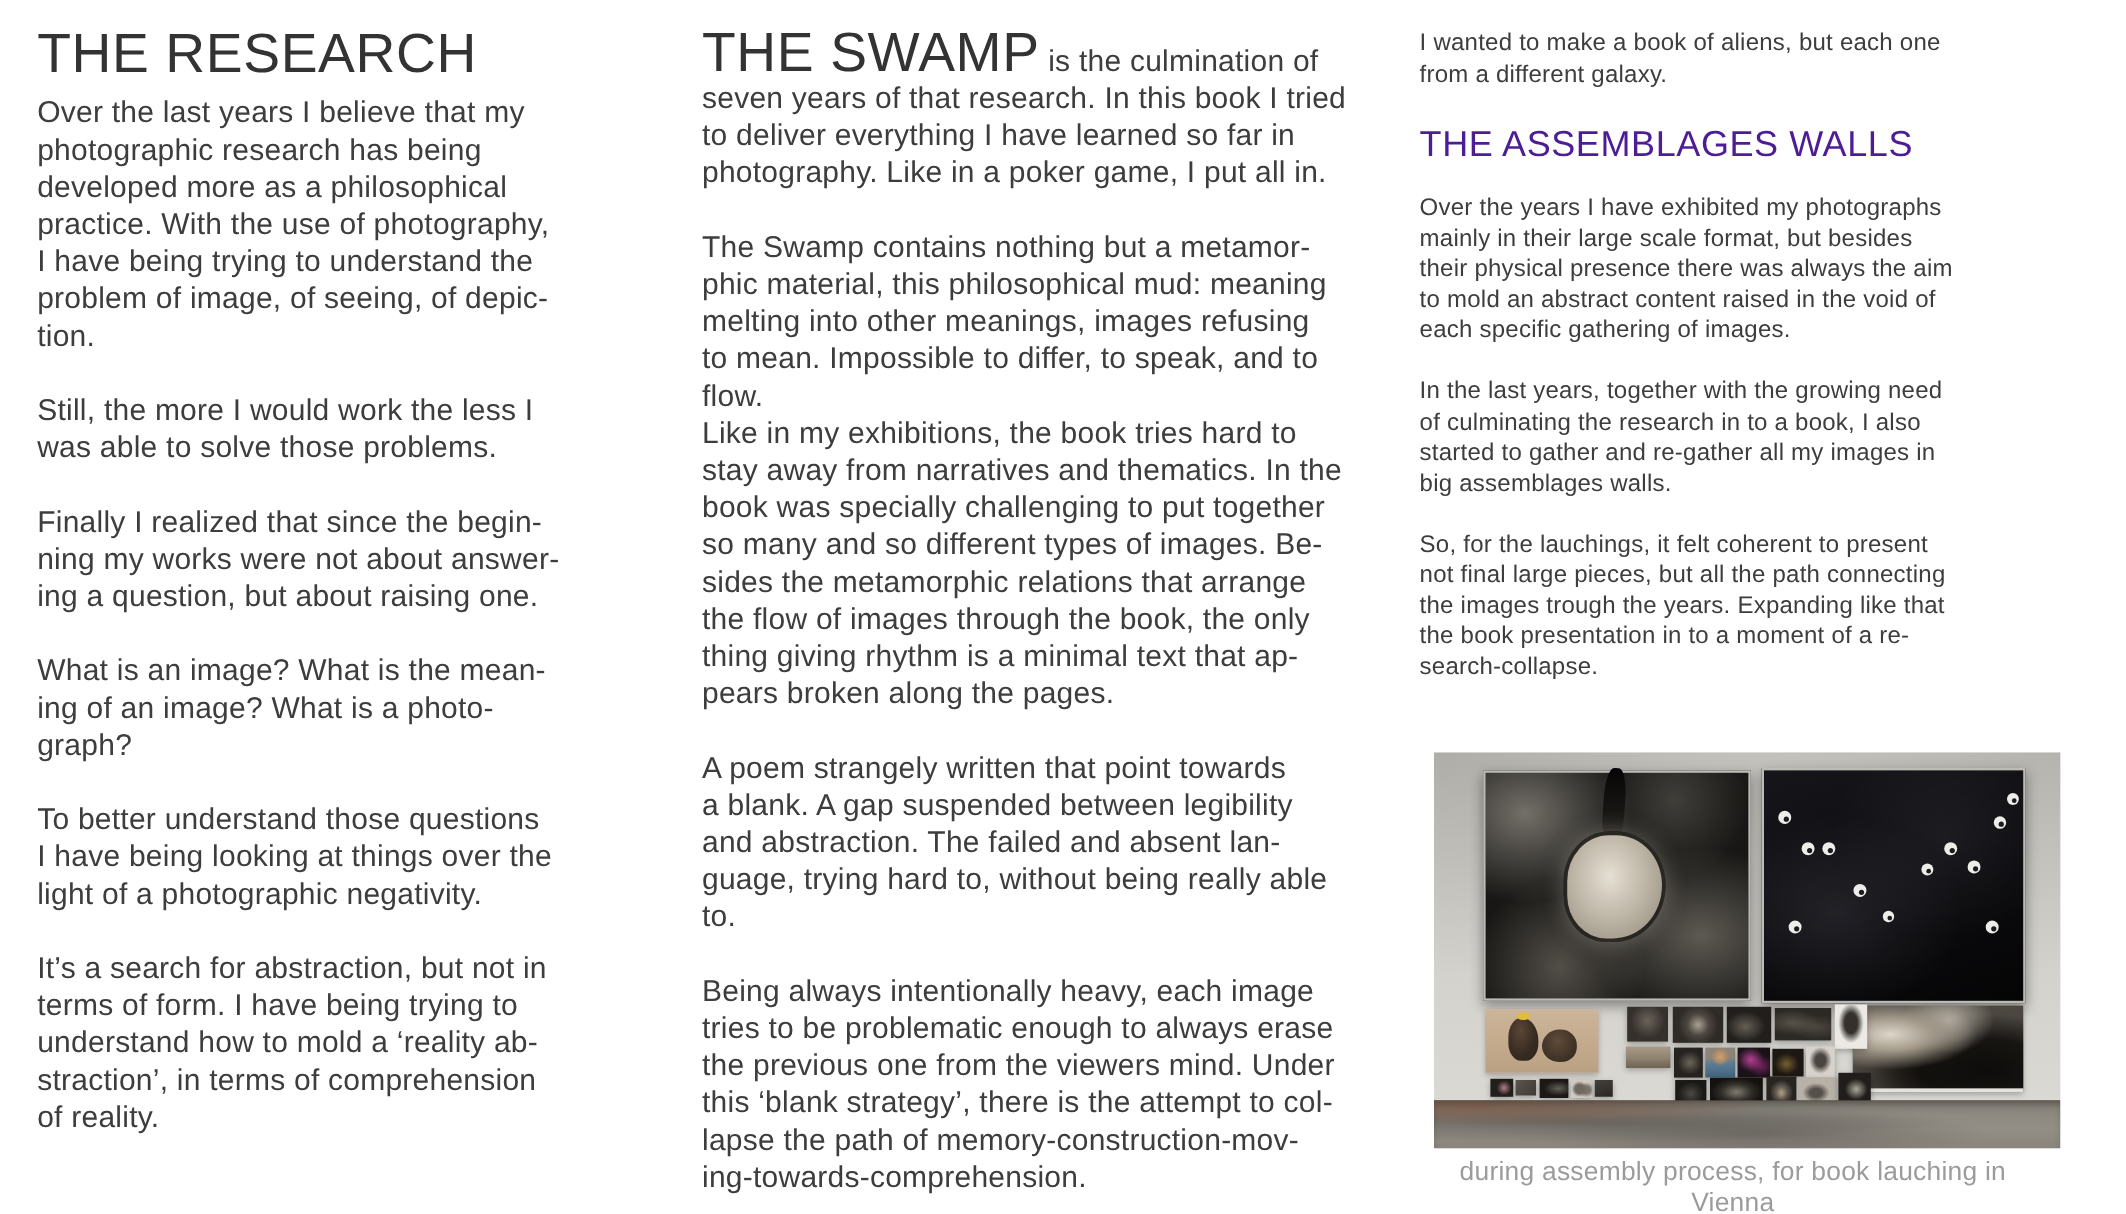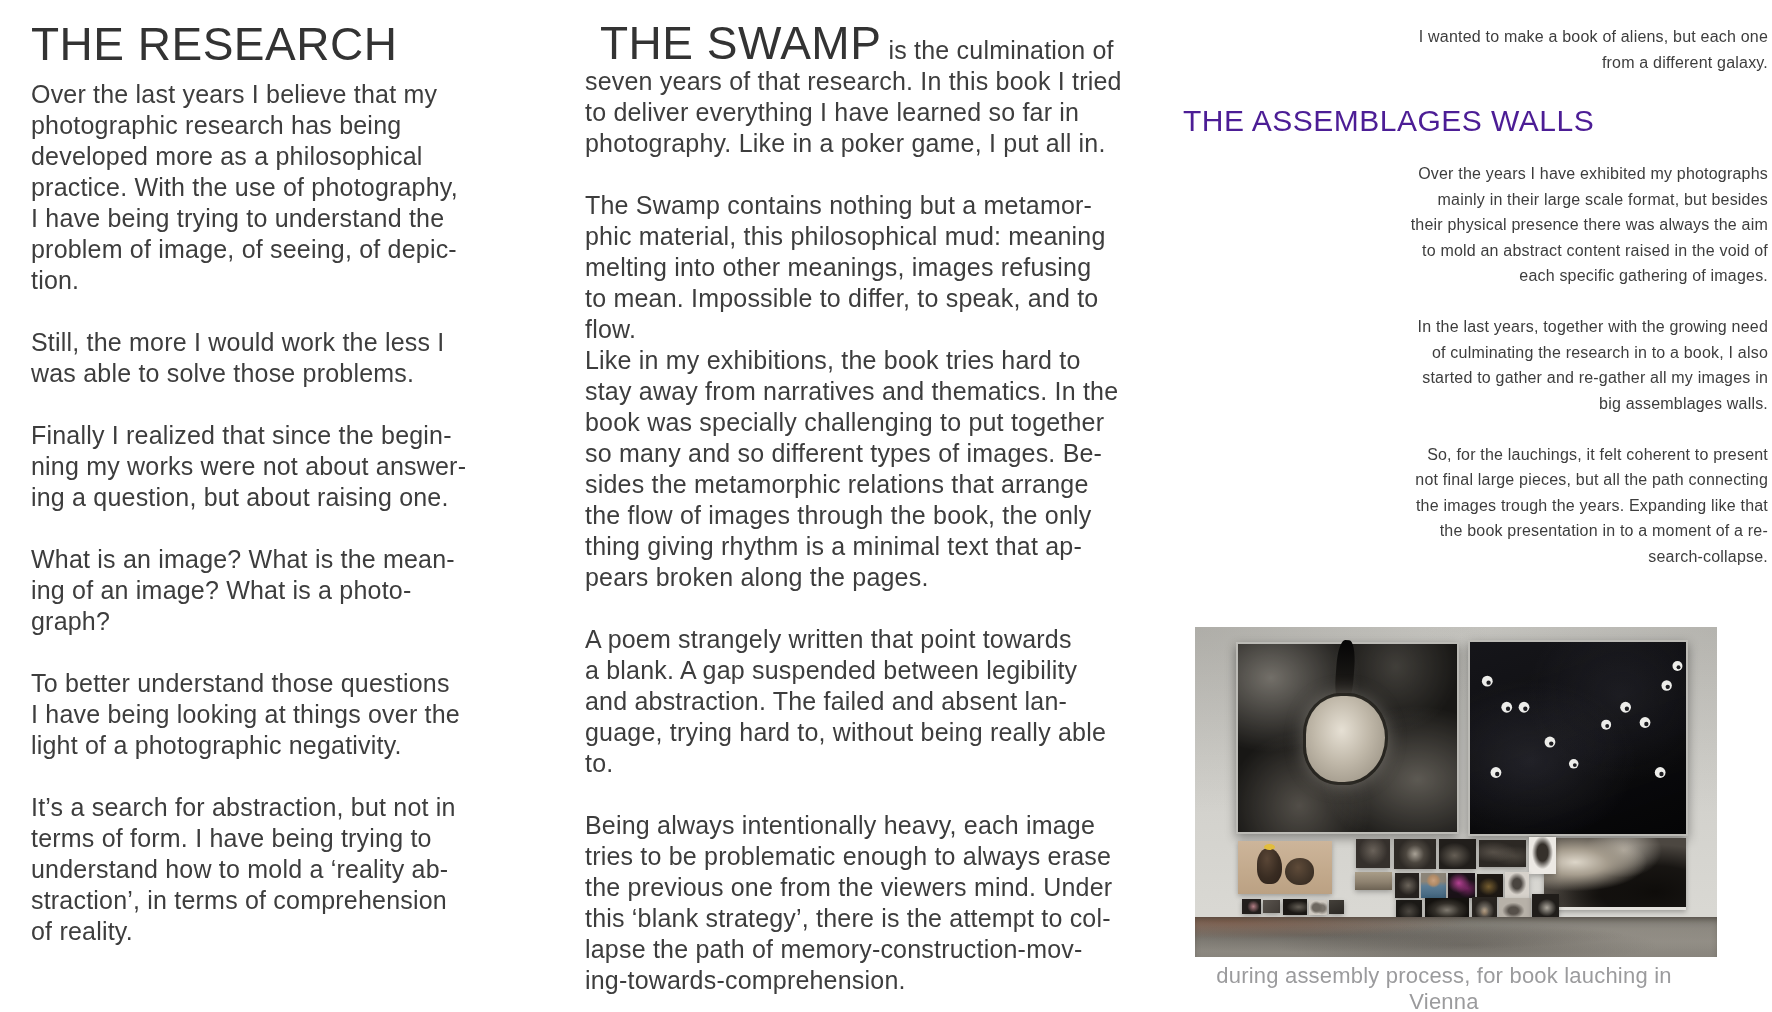--- a/index.html
+++ b/index.html
@@ -31,7 +31,7 @@
     letter-spacing:0.2px;
   }
   .inline-title{
-    font-size:46px;line-height:46px;letter-spacing:0.5px;color:#333333;margin-left:15px;
+    font-size:46px;line-height:46px;letter-spacing:0.5px;color:#333333;
   }
   .col-assemblages .body{
     font-size:16px;line-height:25.5px;text-align:right;

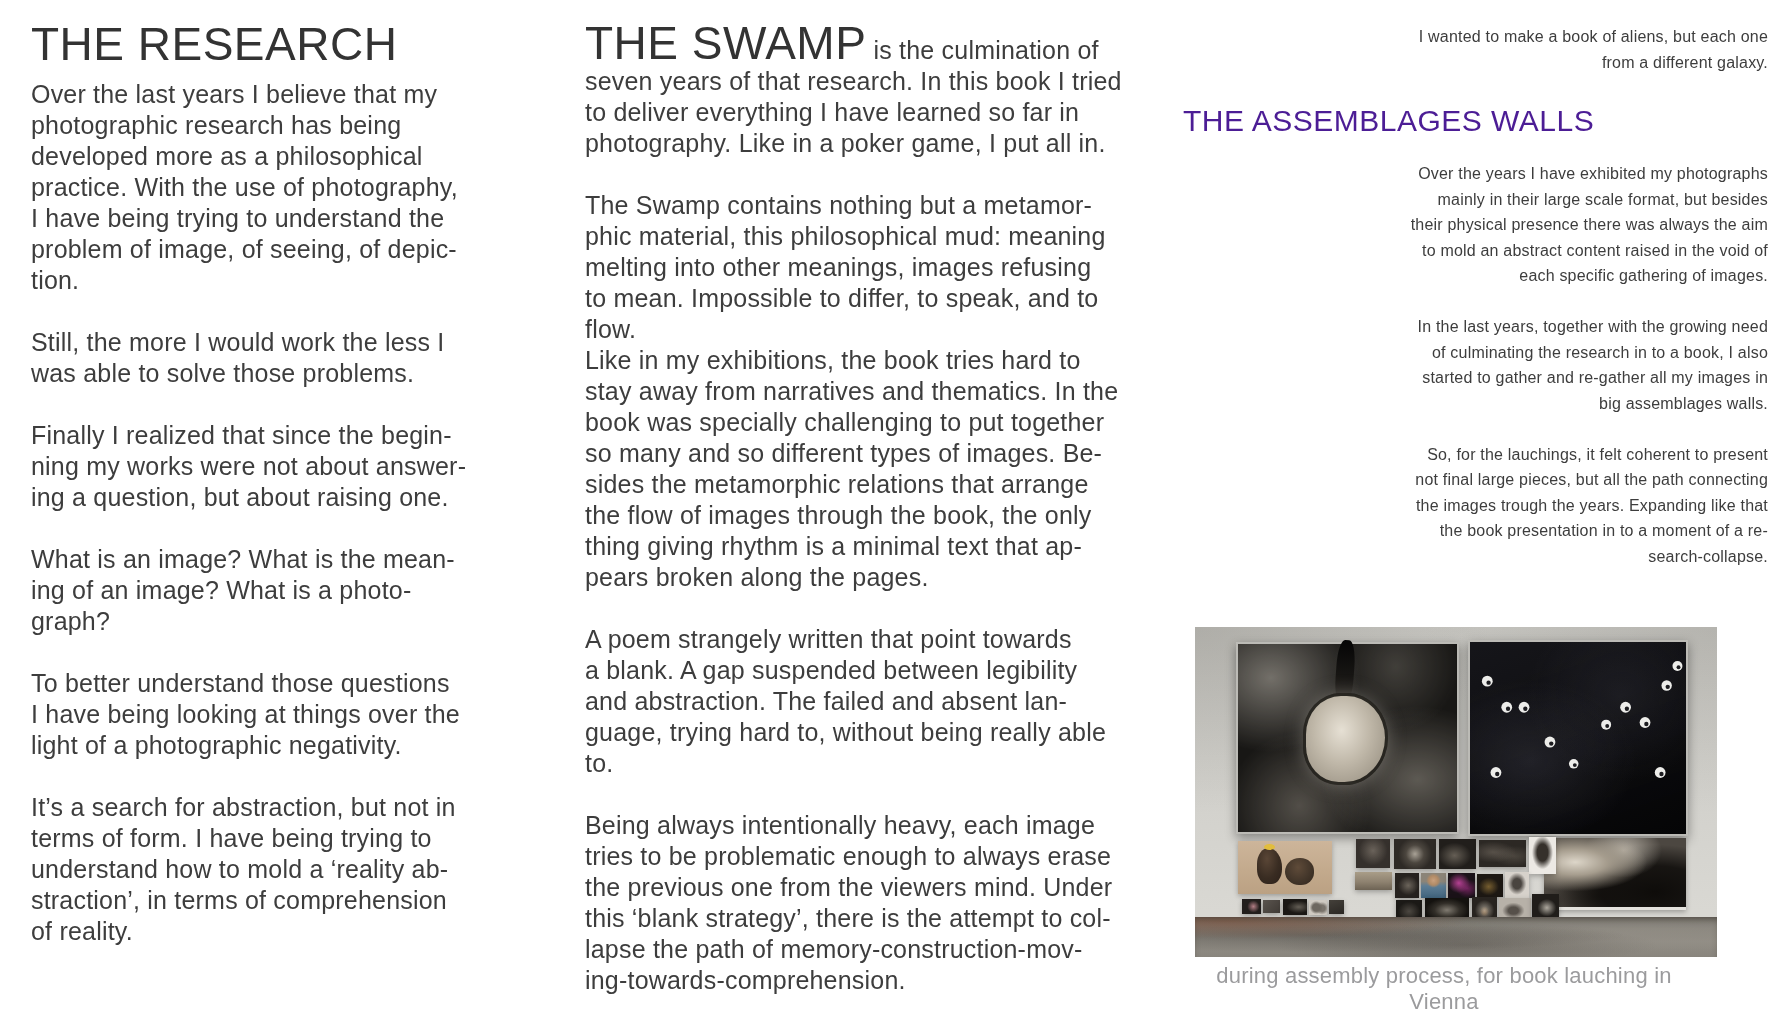--- a/index.html
+++ b/index.html
@@ -34,7 +34,7 @@
     font-size:46px;line-height:46px;letter-spacing:0.5px;color:#333333;
   }
   .col-assemblages .body{
-    font-size:16px;line-height:25.5px;text-align:right;
+    font-size:20px;line-height:25.5px;
   }
 
   

